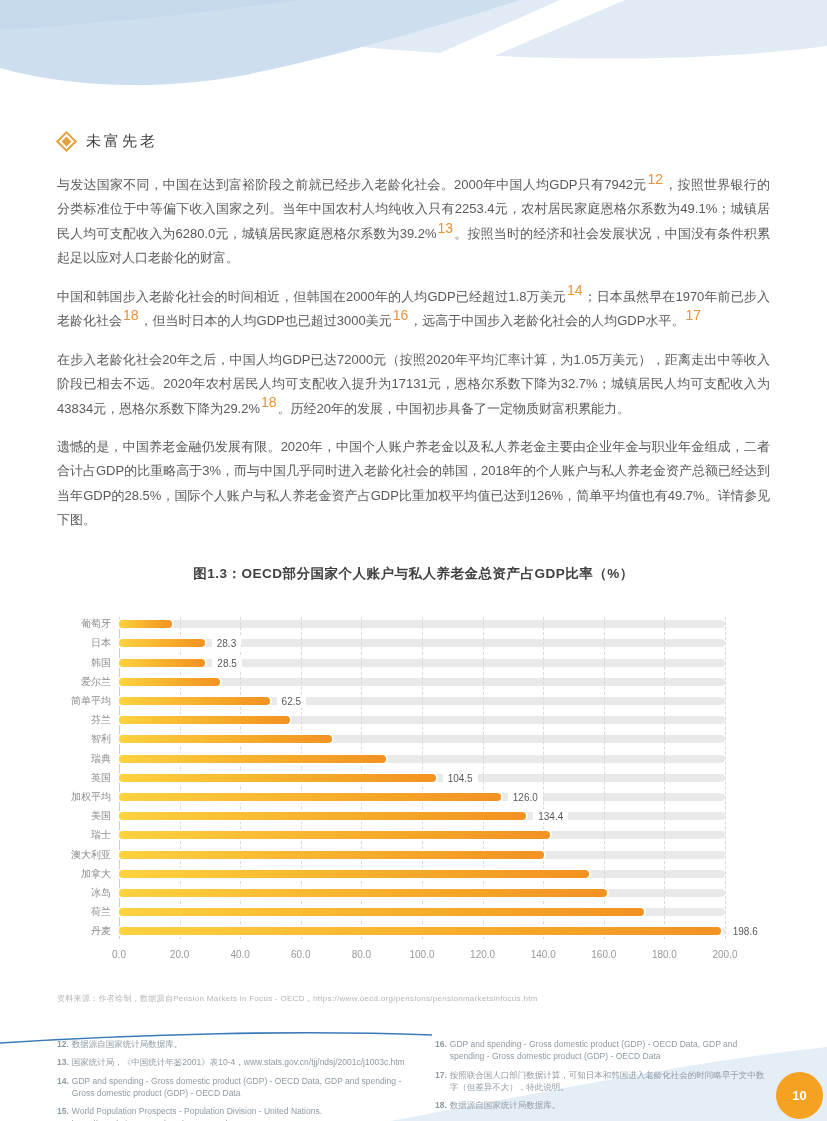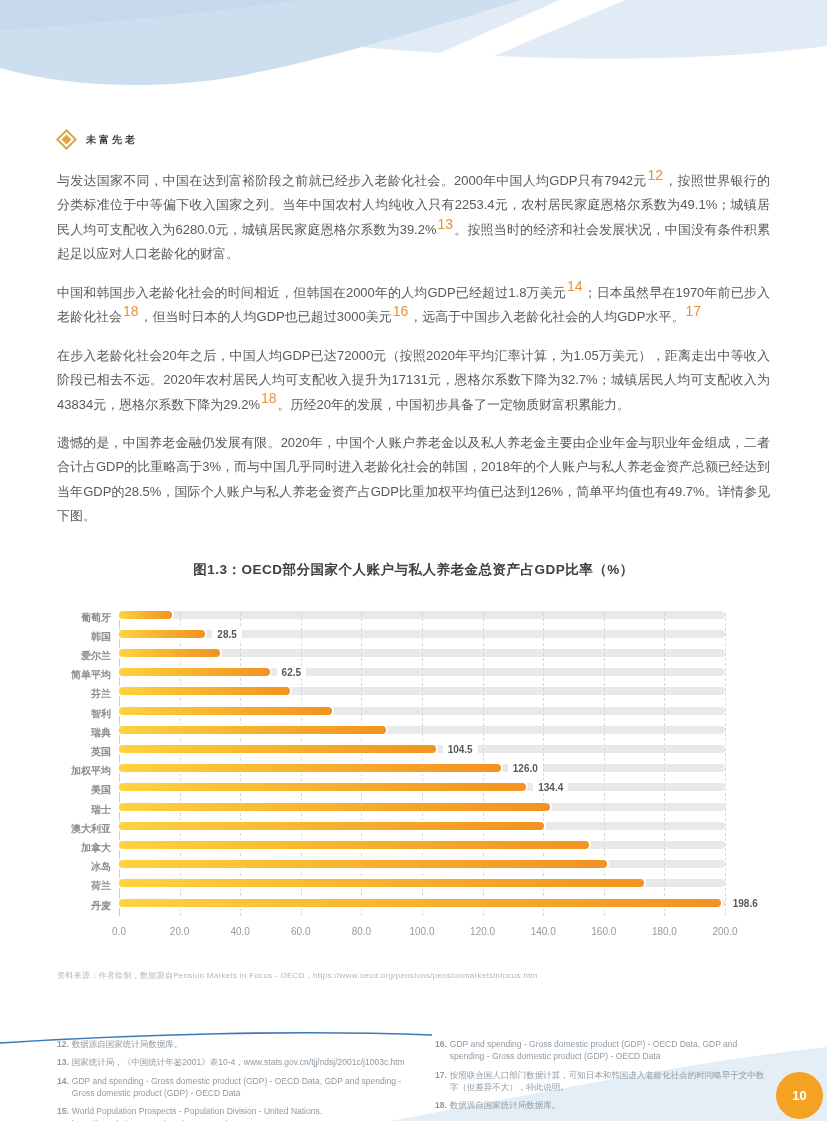--- a/index.html
+++ b/index.html
@@ -13,7 +13,7 @@
   .diamond{width:11px;height:11px;transform:rotate(45deg);border:2px solid #E3A23E;background:#fff;
            position:relative;flex-shrink:0;margin-left:2px;}
   .diamond::after{content:'';position:absolute;inset:2px;background:#E3A23E;}
-  .heading-text{font-size:10px;font-weight:bold;color:#3d3d3d;letter-spacing:3px;}
+  .heading-text{font-size:15px;font-weight:normal;color:#3d3d3d;letter-spacing:3px;}
   .para{font-size:13px;line-height:1.88;color:#595959;text-align:justify;margin:14px 0 0 0;}
   #paragraphs{margin-top:22px;}
   .fnref{color:#E8923A;font-size:14px;line-height:0;padding:0 1px;cursor:pointer;}

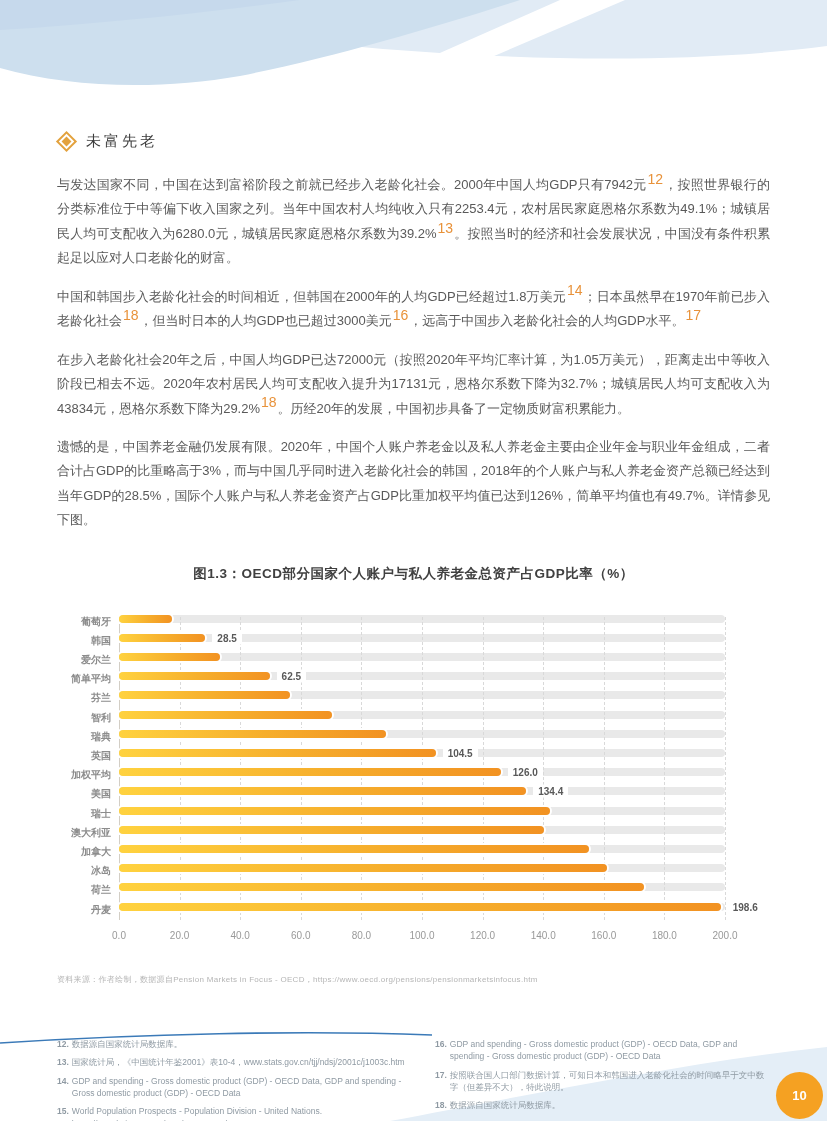--- a/index.html
+++ b/index.html
@@ -22,7 +22,7 @@
   .chart-grid{position:absolute;left:62px;right:45px;top:2px;bottom:24px;z-index:2;pointer-events:none;}
   .grid-line{position:absolute;top:0;bottom:0;width:0;border-left:1px dashed #d9d9d9;}
   .grid-line.solid{border-left:1px solid #d3cec5;}
-  .chart-row{display:flex;height:19.2px;font-weight:bold;}
+  .chart-row{display:flex;align-items:center;height:19.2px;}
   .row-label{width:54px;text-align:right;font-size:10px;color:#8c8c8c;flex-shrink:0;padding-right:8px;white-space:nowrap;}
   .row-plot{flex:1;margin-right:45px;position:relative;height:8px;}
   .row-track{position:absolute;left:0;right:0;top:0;height:8px;background:#e9e9e9;border-radius:4px;z-index:1;}

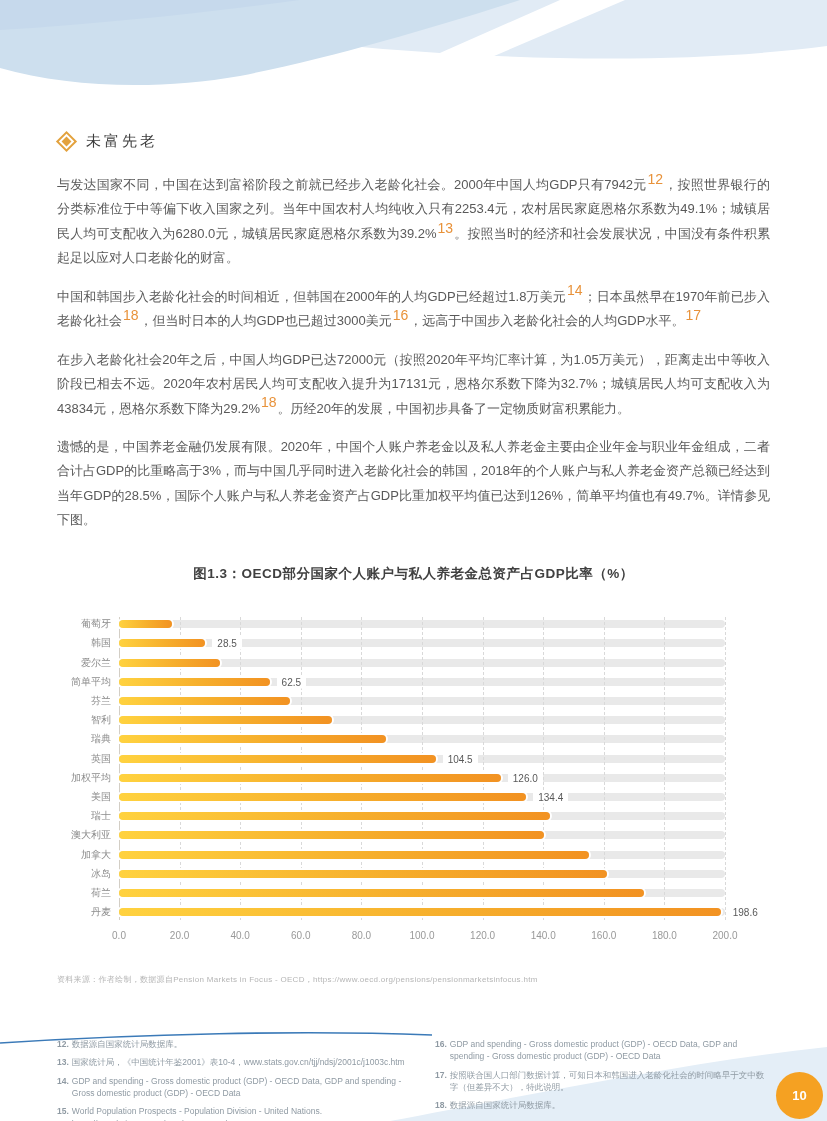--- a/index.html
+++ b/index.html
@@ -99,6 +99,14 @@
             </div>
           </div>
           <div class="chart-row">
+            <div class="row-label">日本</div>
+            <div class="row-plot">
+              <div class="row-track"></div>
+              <div class="row-bar" style="width: 14.15%;"></div>
+              <div class="row-value" style="left: calc(14.15% + 7px);">28.3</div>
+            </div>
+          </div>
+          <div class="chart-row">
             <div class="row-label">韩国</div>
             <div class="row-plot">
               <div class="row-track"></div>

